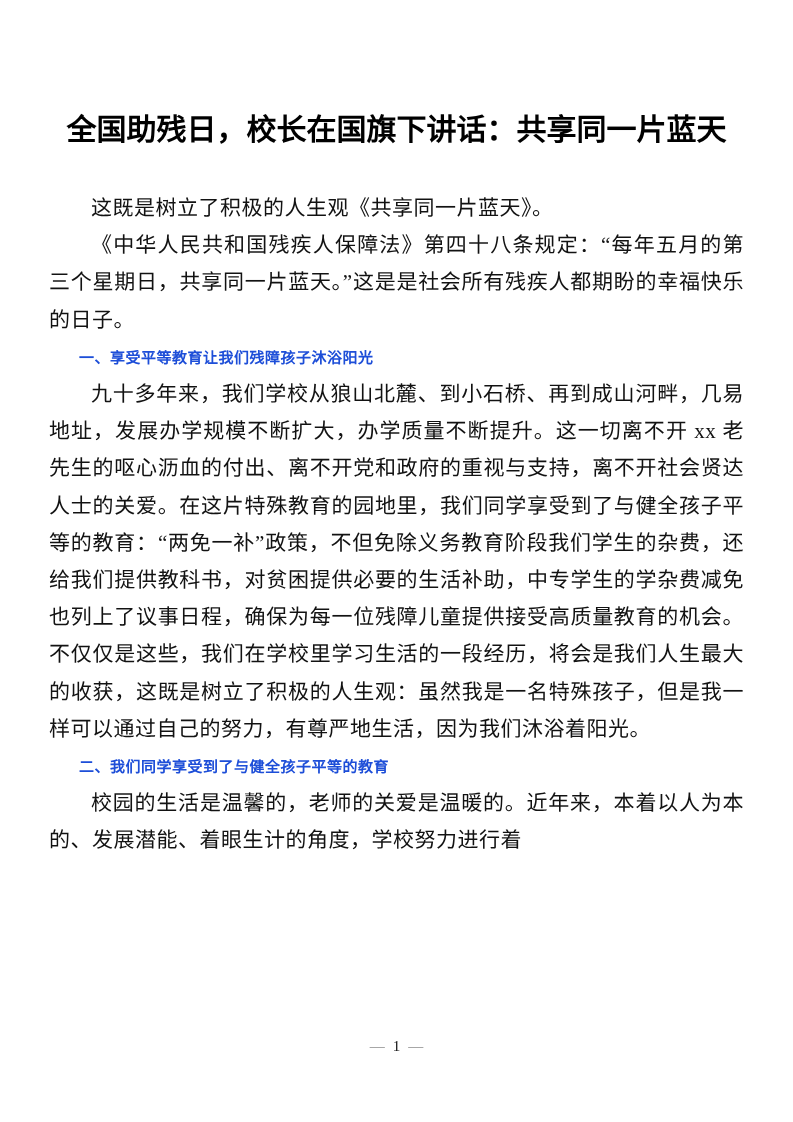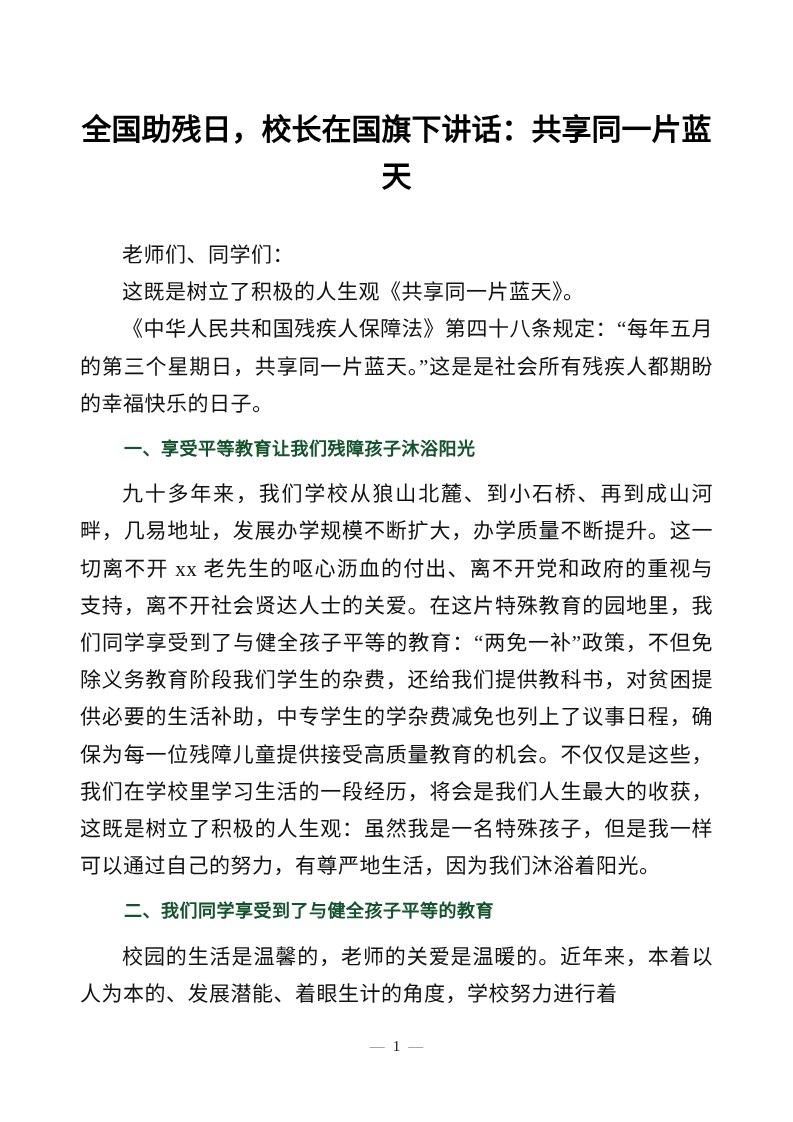--- a/index.html
+++ b/index.html
@@ -18,7 +18,7 @@
     color: #1a1a1a;
   }
   .content {
-    padding: 0 80px;
+    padding: 0 49px;
     box-sizing: border-box;
   }
   .doc-title {

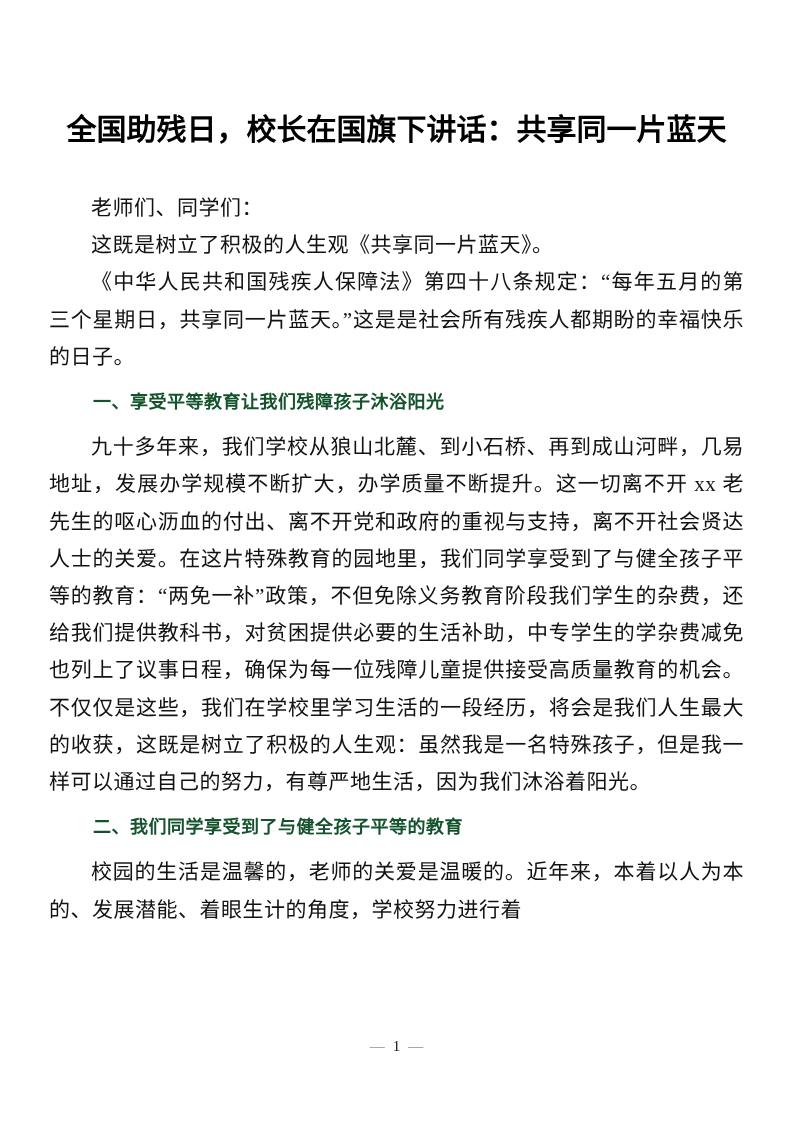--- a/index.html
+++ b/index.html
@@ -82,7 +82,6 @@
 
     <div class="doc-body">
 
-      <p>老师们、同学们：</p>
 
       <p>这既是树立了积极的人生观《共享同一片蓝天》。</p>
 

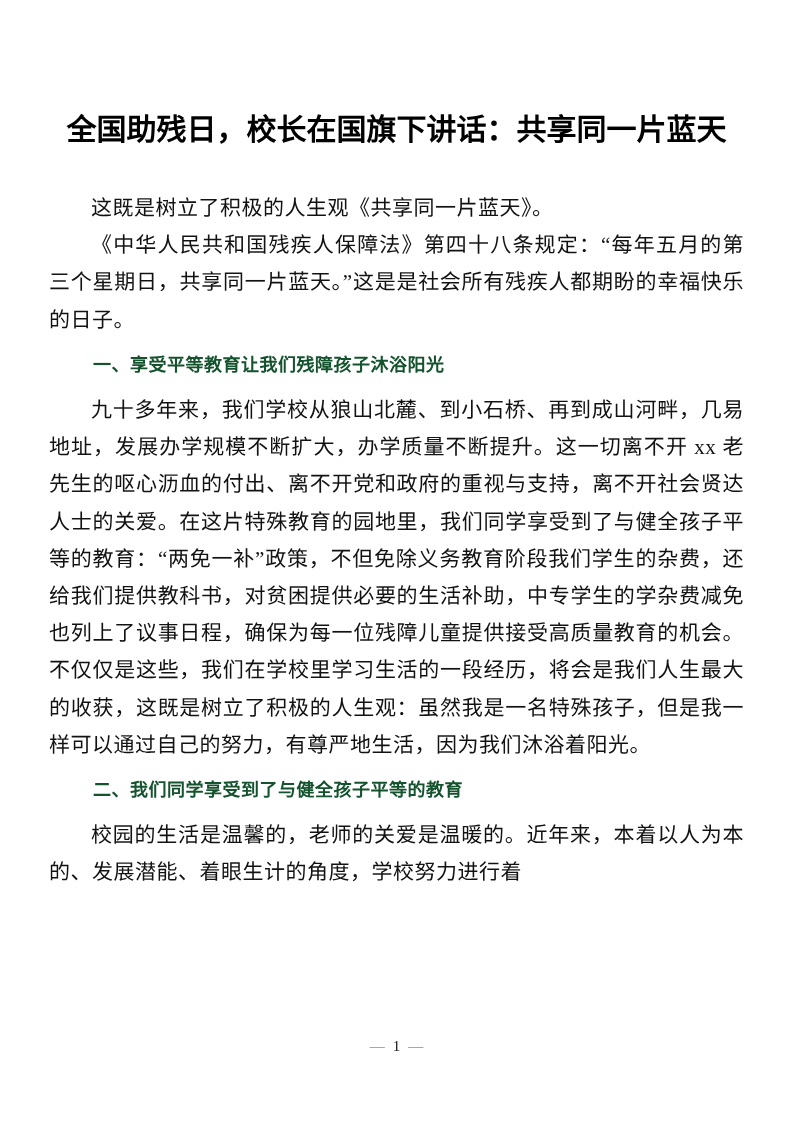--- a/index.html
+++ b/index.html
@@ -43,13 +43,13 @@
     letter-spacing: 0.5px;
   }
   .doc-body h2.section-heading {
-    margin: 8px;
+    margin: 0;
     font-family: "Liberation Sans", "DejaVu Sans", sans-serif;
-    font-size: 18px;
+    font-size: 15px;
     font-weight: bold;
     line-height: 37.2px;
     text-indent: 2em;
-    color: #14532d;
+    color: #1d4ed8;
     letter-spacing: 0.5px;
   }
   .page-footer {

